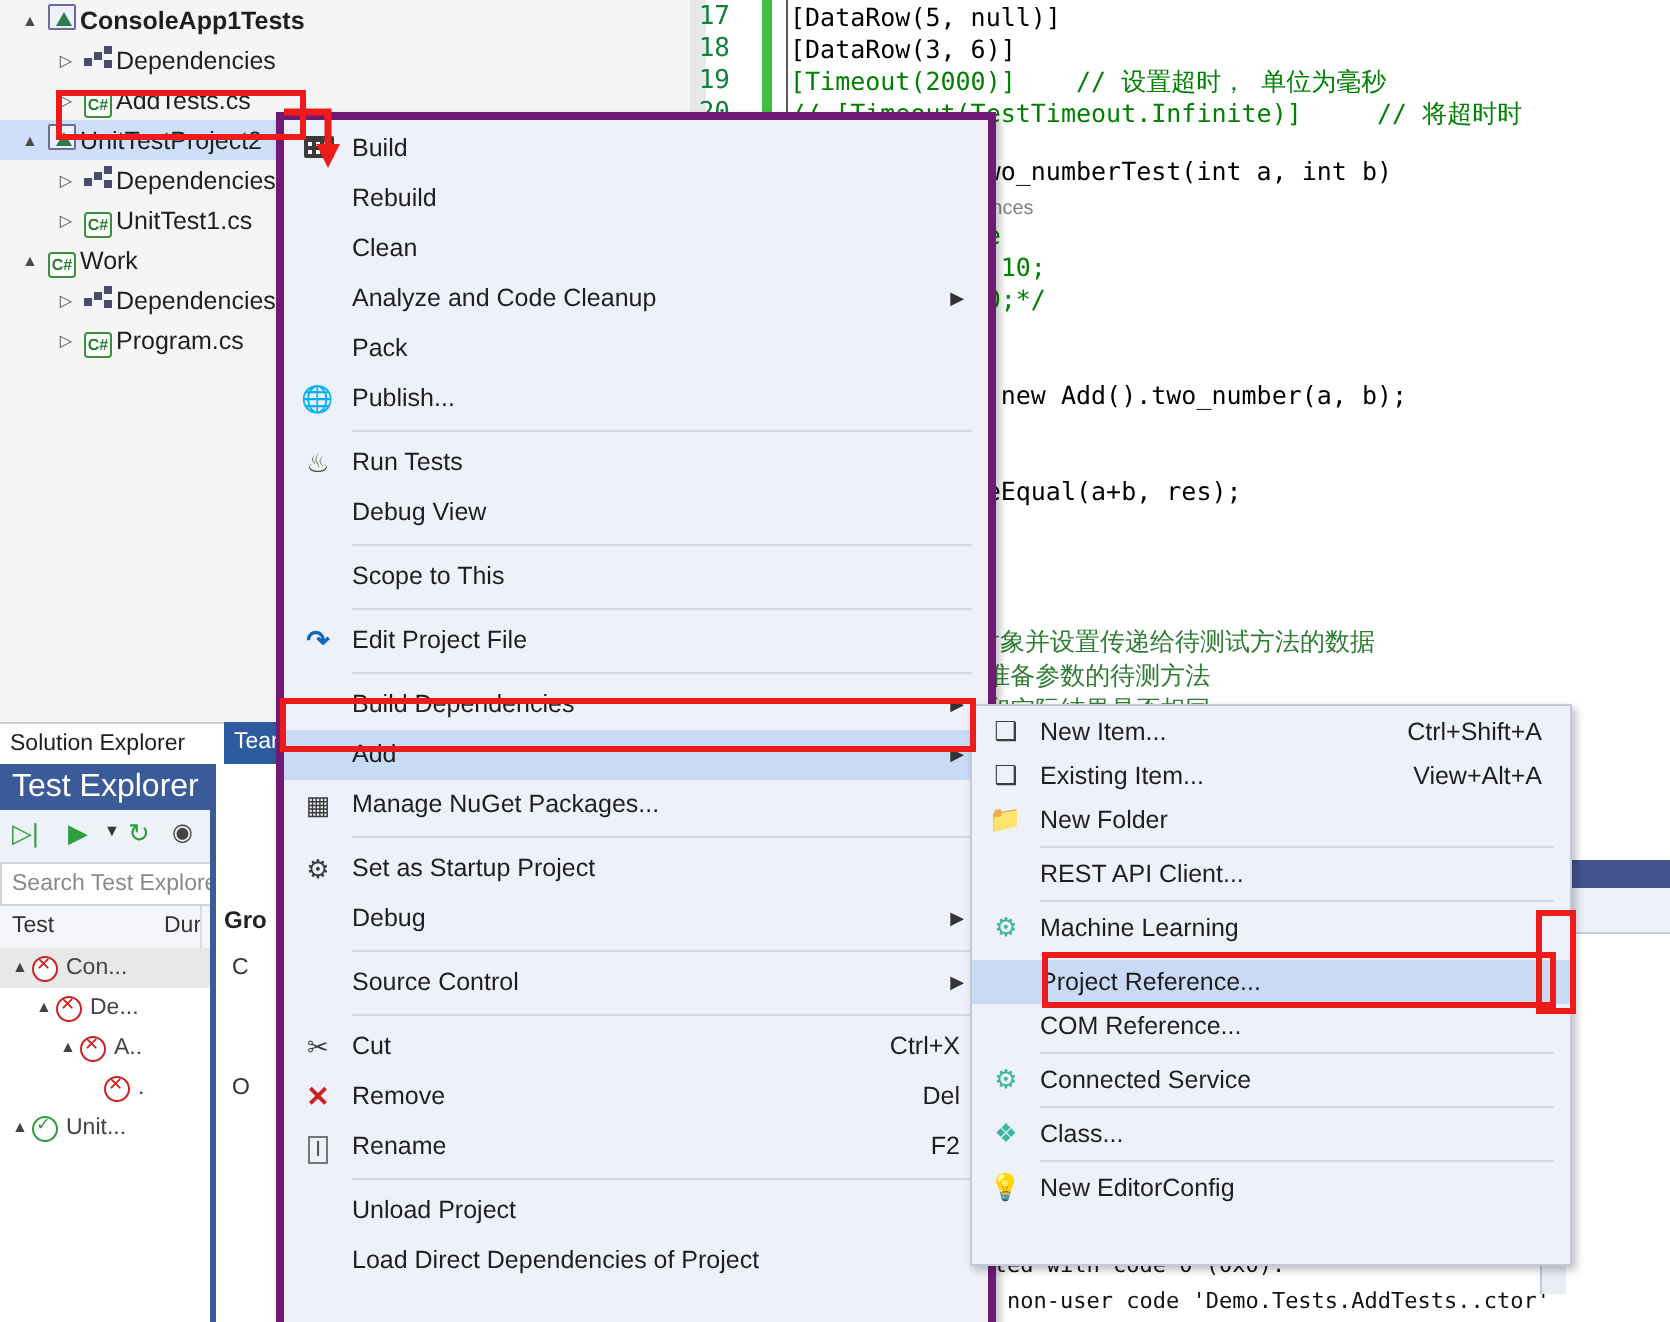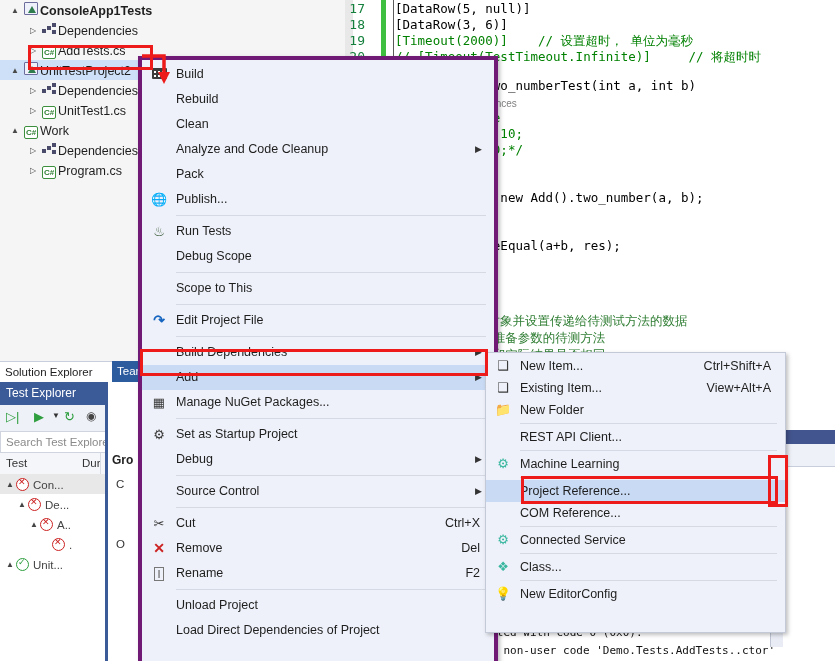--- a/index.html
+++ b/index.html
@@ -413,7 +413,7 @@
         <div class="mi"><span class="mi-icon"><span class="g g-globe">🌐</span></span><span>Publish...</span></div>
         <div class="sep"></div>
         <div class="mi"><span class="mi-icon"><span class="g g-flask">♨</span></span><span>Run Tests</span></div>
-        <div class="mi"><span>Debug Scope</span></div>
+        <div class="mi"><span>Debug View</span></div>
         <div class="sep"></div>
         <div class="mi"><span>Scope to This</span></div>
         <div class="sep"></div>

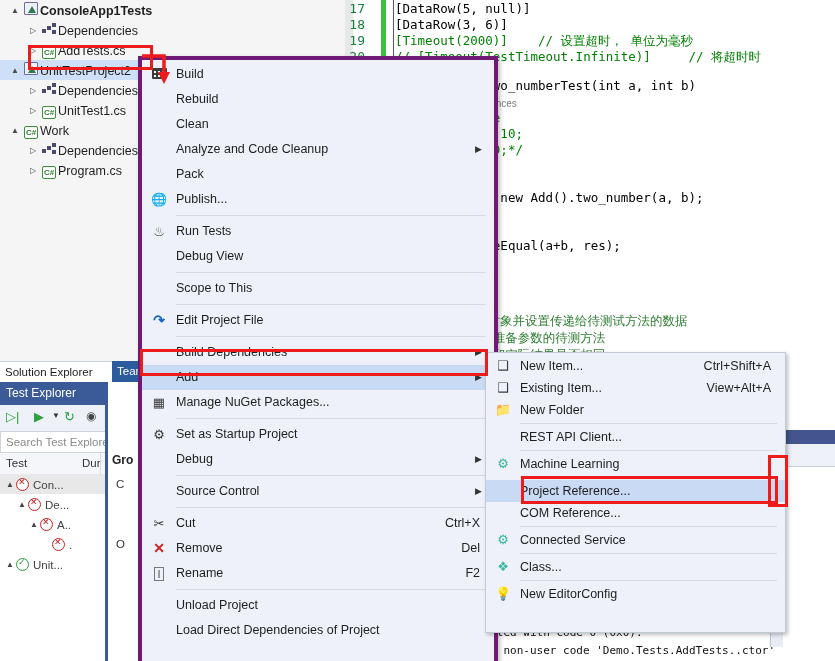--- a/index.html
+++ b/index.html
@@ -151,7 +151,7 @@
   }
   .te-title {
     position: absolute; left: 0; top: 0; width: 140px; height: 23px;
-    background: #3a5a98; color: #ffffff; font-size: 12px; line-height: 23px;
+    background: #3a5a98; color: #ffffff; font-size: 16px; line-height: 23px;
     padding-left: 6px; box-sizing: border-box; font-weight: normal;
   }
   .te-toolbar {

